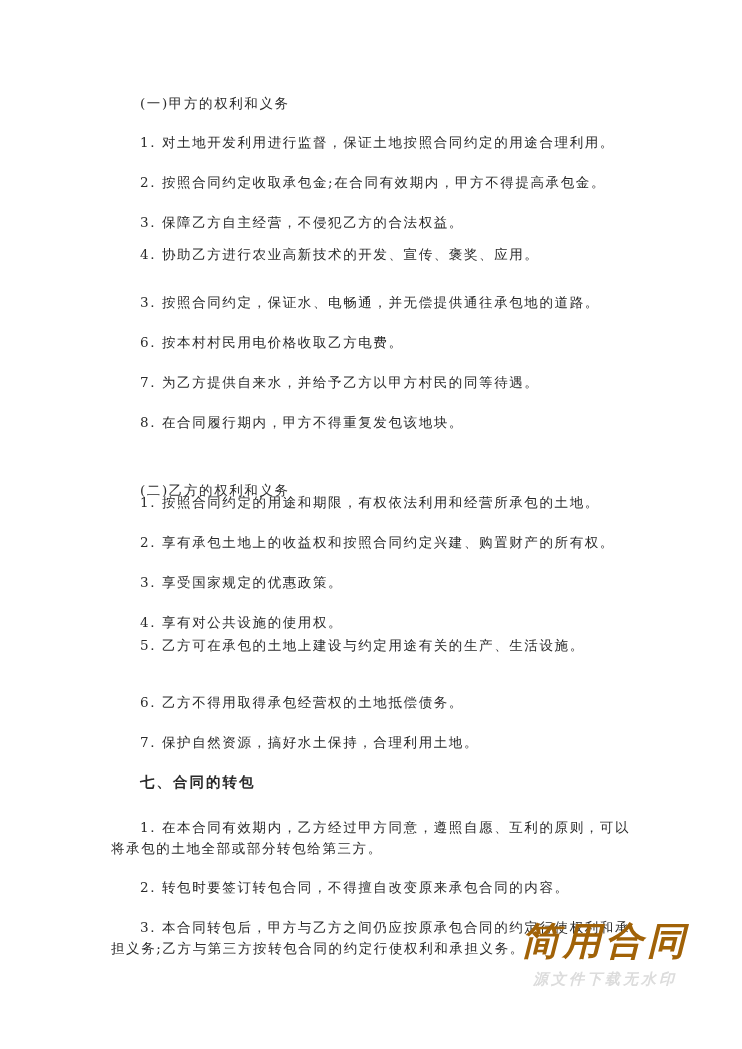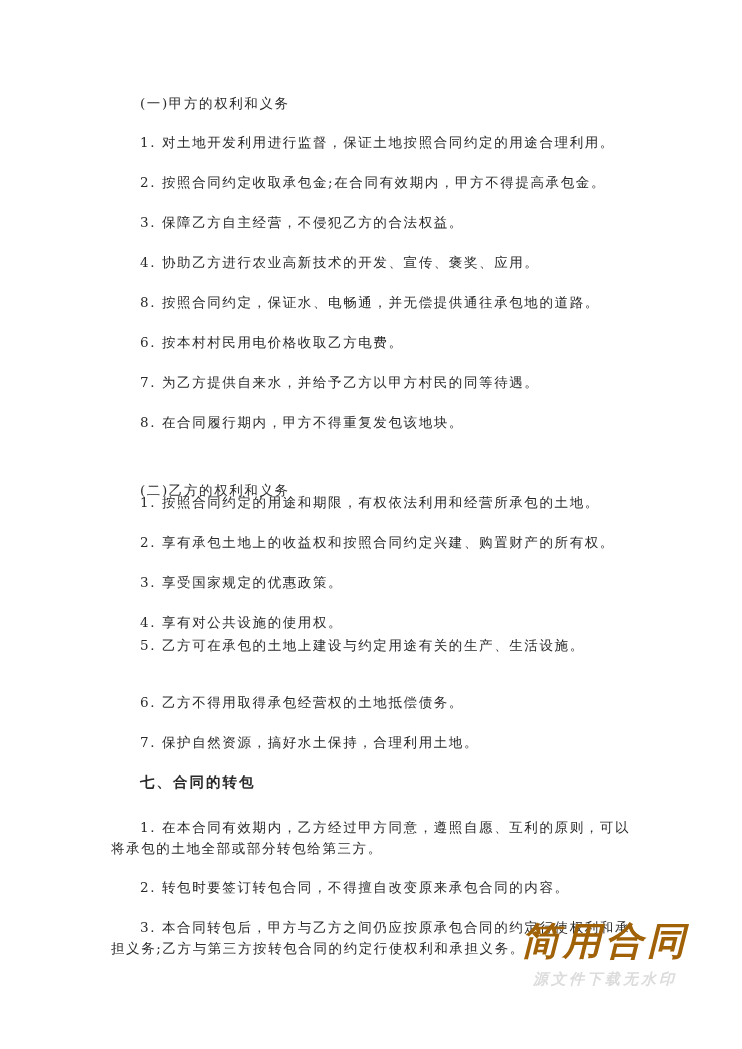--- a/index.html
+++ b/index.html
@@ -80,7 +80,7 @@
   <div class="line" style="top:133px;">1. 对土地开发利用进行监督，保证土地按照合同约定的用途合理利用。</div>
   <div class="line" style="top:173px;">2. 按照合同约定收取承包金;在合同有效期内，甲方不得提高承包金。</div>
   <div class="line" style="top:213px;">3. 保障乙方自主经营，不侵犯乙方的合法权益。</div>
-  <div class="line" style="top:253px;">4. 协助乙方进行农业高新技术的开发、宣传、褒奖、应用。</div>
+  <div class="line" style="top:245px;">4. 协助乙方进行农业高新技术的开发、宣传、褒奖、应用。</div>
   <div class="line" style="top:293px;">8. 按照合同约定，保证水、电畅通，并无偿提供通往承包地的道路。</div>
   <div class="line" style="top:333px;">6. 按本村村民用电价格收取乙方电费。</div>
   <div class="line" style="top:373px;">7. 为乙方提供自来水，并给予乙方以甲方村民的同等待遇。</div>

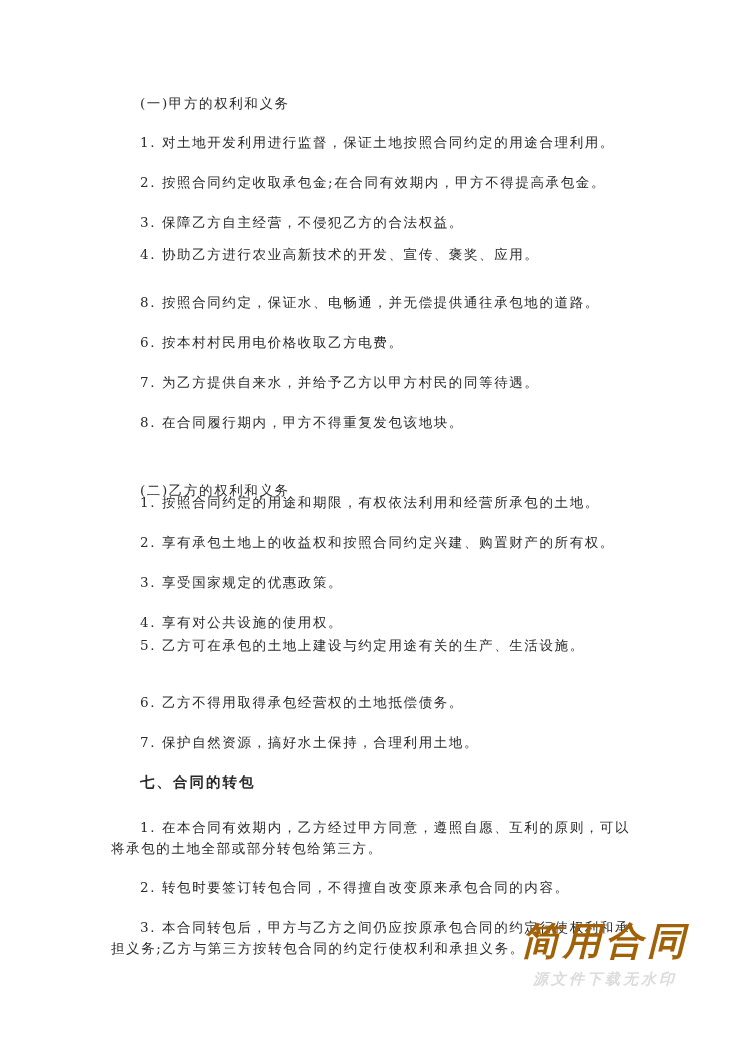--- a/index.html
+++ b/index.html
@@ -81,7 +81,7 @@
   <div class="line" style="top:173px;">2. 按照合同约定收取承包金;在合同有效期内，甲方不得提高承包金。</div>
   <div class="line" style="top:213px;">3. 保障乙方自主经营，不侵犯乙方的合法权益。</div>
   <div class="line" style="top:245px;">4. 协助乙方进行农业高新技术的开发、宣传、褒奖、应用。</div>
-  <div class="line" style="top:293px;">8. 按照合同约定，保证水、电畅通，并无偿提供通往承包地的道路。</div>
+  <div class="line" style="top:293px;">3. 按照合同约定，保证水、电畅通，并无偿提供通往承包地的道路。</div>
   <div class="line" style="top:333px;">6. 按本村村民用电价格收取乙方电费。</div>
   <div class="line" style="top:373px;">7. 为乙方提供自来水，并给予乙方以甲方村民的同等待遇。</div>
   <div class="line" style="top:413px;">8. 在合同履行期内，甲方不得重复发包该地块。</div>

